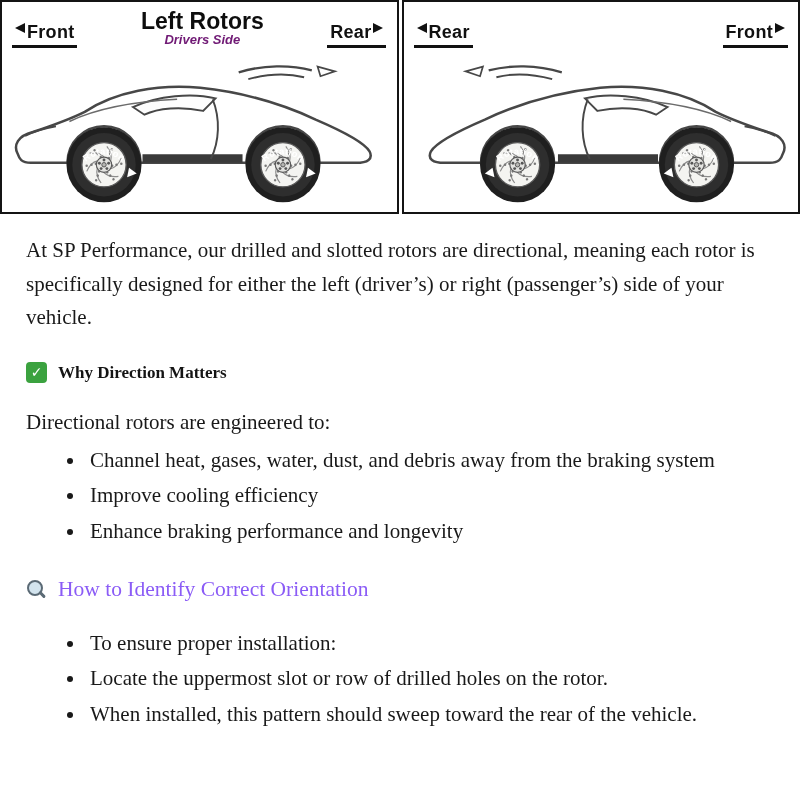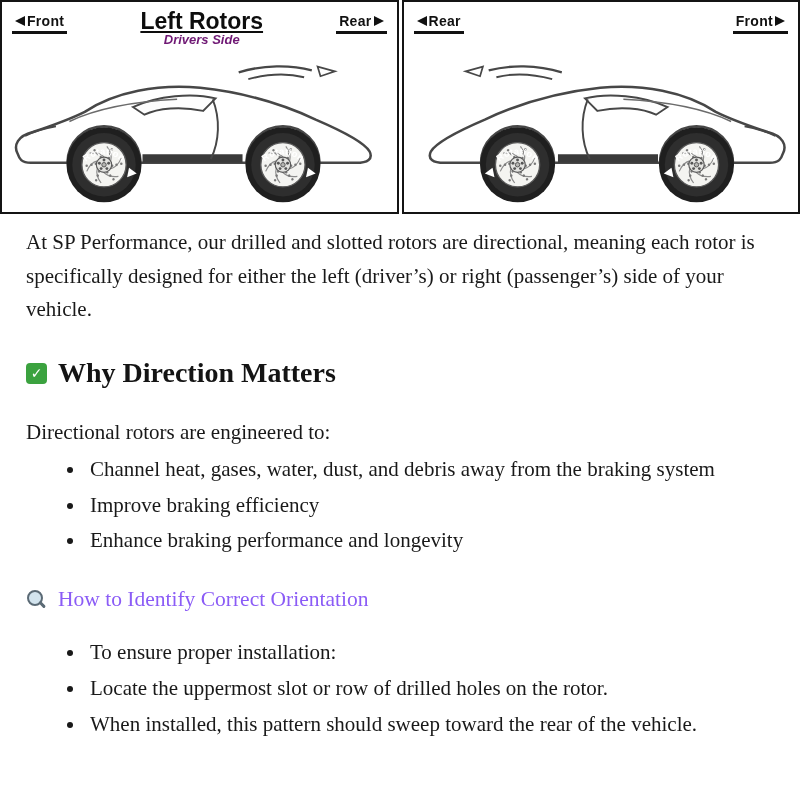--- a/index.html
+++ b/index.html
@@ -11,7 +11,7 @@
   .panel { flex:1 1 0; border:2px solid #141414; background:#fff; height:214px; padding:3px 4px 0; overflow:hidden; }
   .panel-header { display:flex; justify-content:space-between; align-items:flex-start; padding:3px 6px 0; height:52px; }
   .dir { display:flex; align-items:center; gap:2px; border-bottom:3px solid #111; padding:0 3px 2px; margin-top:5px; }
-  .dir-label { font-family:"Liberation Sans", sans-serif; font-weight:bold; font-size:14px; letter-spacing:.3px; color:#111; }
+  .dir-label { font-family:"Liberation Sans", sans-serif; font-weight:bold; font-size:18px; letter-spacing:.3px; color:#111;margin-top:9px; }
   .tri { width:0; height:0; border-top:5px solid transparent; border-bottom:5px solid transparent; }
   .tri-left  { border-right:10px solid #111; }
   .tri-right { border-left:10px solid #111; }

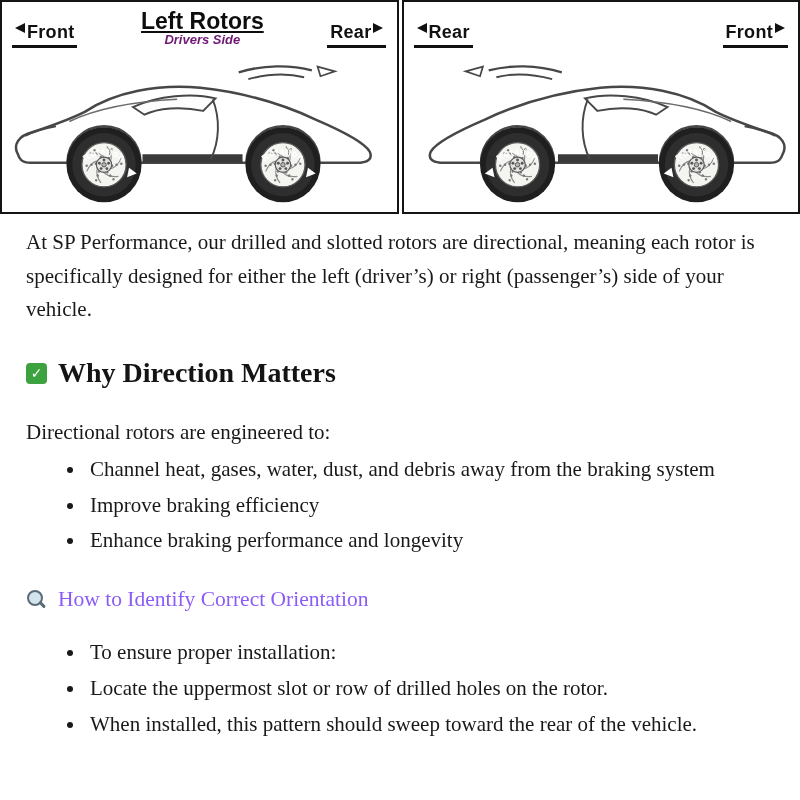--- a/index.html
+++ b/index.html
@@ -16,7 +16,7 @@
   .tri-left  { border-right:10px solid #111; }
   .tri-right { border-left:10px solid #111; }
   .titles { text-align:center; line-height:1.05; margin-top:1px; }
-  .panel-title { font-family:"Liberation Sans", sans-serif; font-weight:bold; font-size:23px; color:#0d0d0d;text-decoration:underline; }
+  .panel-title { font-family:"Liberation Sans", sans-serif; font-weight:bold; font-size:23px; color:#0d0d0d; }
   .panel-subtitle { font-family:"Liberation Sans", sans-serif; font-weight:bold; font-style:italic; font-size:13px; color:#701a75; }
   .car-svg { width:100%; height:152px; display:block; }
   .rot-text { fill:#ffffff; font-family:"Liberation Sans", sans-serif; font-size:9.5px; font-weight:bold; letter-spacing:.4px; }

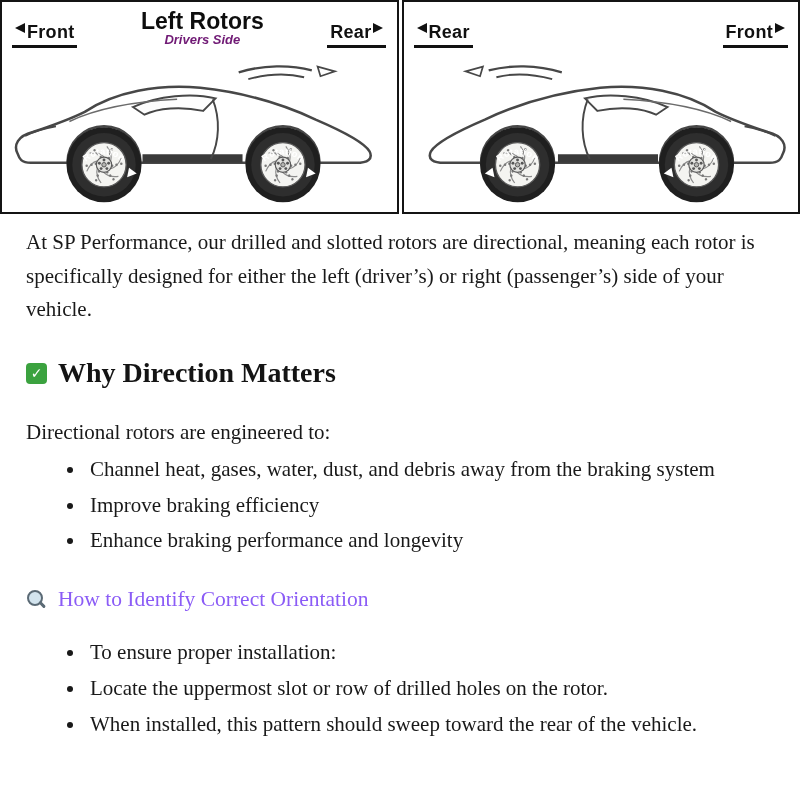--- a/index.html
+++ b/index.html
@@ -22,7 +22,7 @@
   .rot-text { fill:#ffffff; font-family:"Liberation Sans", sans-serif; font-size:9.5px; font-weight:bold; letter-spacing:.4px; }
 
   
-  .content { padding:12px 26px 10px; font-size:21px; line-height:1.6; color:#191919; }
+  .content { padding:20px 26px 10px; font-size:21px; line-height:1.6; color:#191919; }
   .intro { margin-bottom:20px; }
   .h-row { display:flex; align-items:center; gap:11px; margin:24px 0 20px; }
   .h-bold { font-family:"Liberation Serif", serif; font-size:28px; font-weight:bold; color:#141414; }

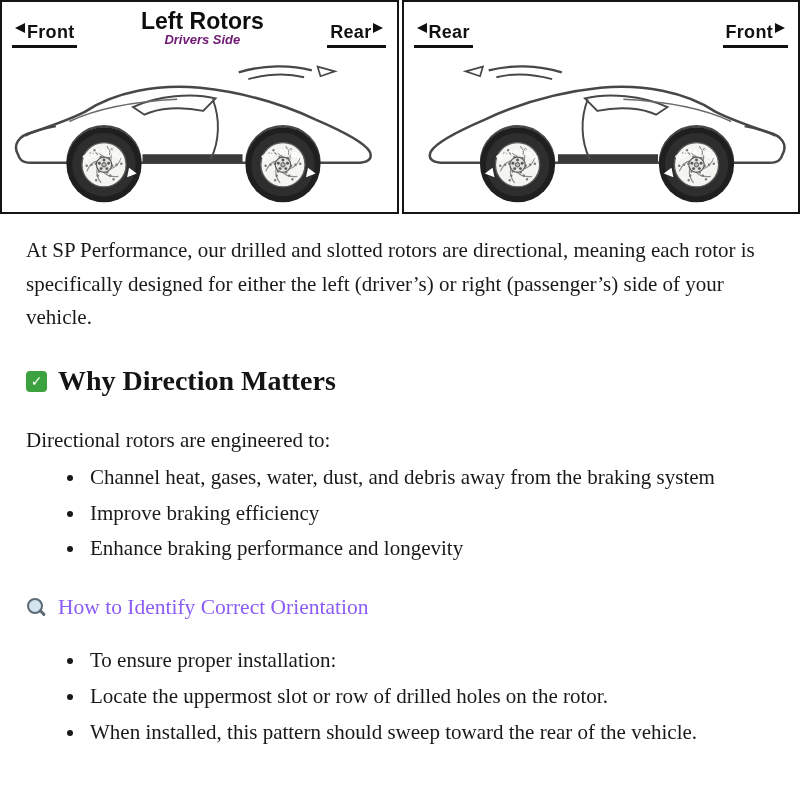--- a/index.html
+++ b/index.html
@@ -25,7 +25,7 @@
   .content { padding:20px 26px 10px; font-size:21px; line-height:1.6; color:#191919; }
   .intro { margin-bottom:20px; }
   .h-row { display:flex; align-items:center; gap:11px; margin:24px 0 20px; }
-  .h-bold { font-family:"Liberation Serif", serif; font-size:28px; font-weight:bold; color:#141414; }
+  .h-bold { font-family:"Liberation Serif", serif; font-size:17px; font-weight:bold; color:#141414; }
   .h-light { font-size:21.5px; font-weight:normal; color:#8b5cf6; }
   .lead { }
   ul { margin:4px 0 16px 0; padding-left:46px; list-style:disc; }

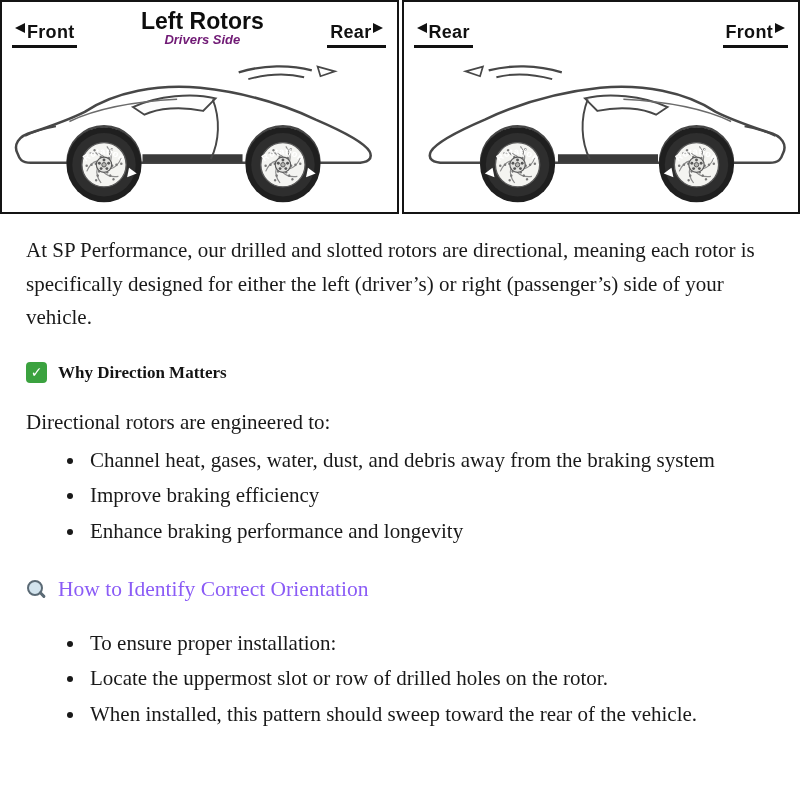--- a/index.html
+++ b/index.html
@@ -210,7 +210,7 @@
 
   <ul>
     <li>Channel heat, gases, water, dust, and debris away from the braking system</li>
-    <li>Improve braking efficiency</li>
+    <li>Improve cooling efficiency</li>
     <li>Enhance braking performance and longevity</li>
   </ul>
 

